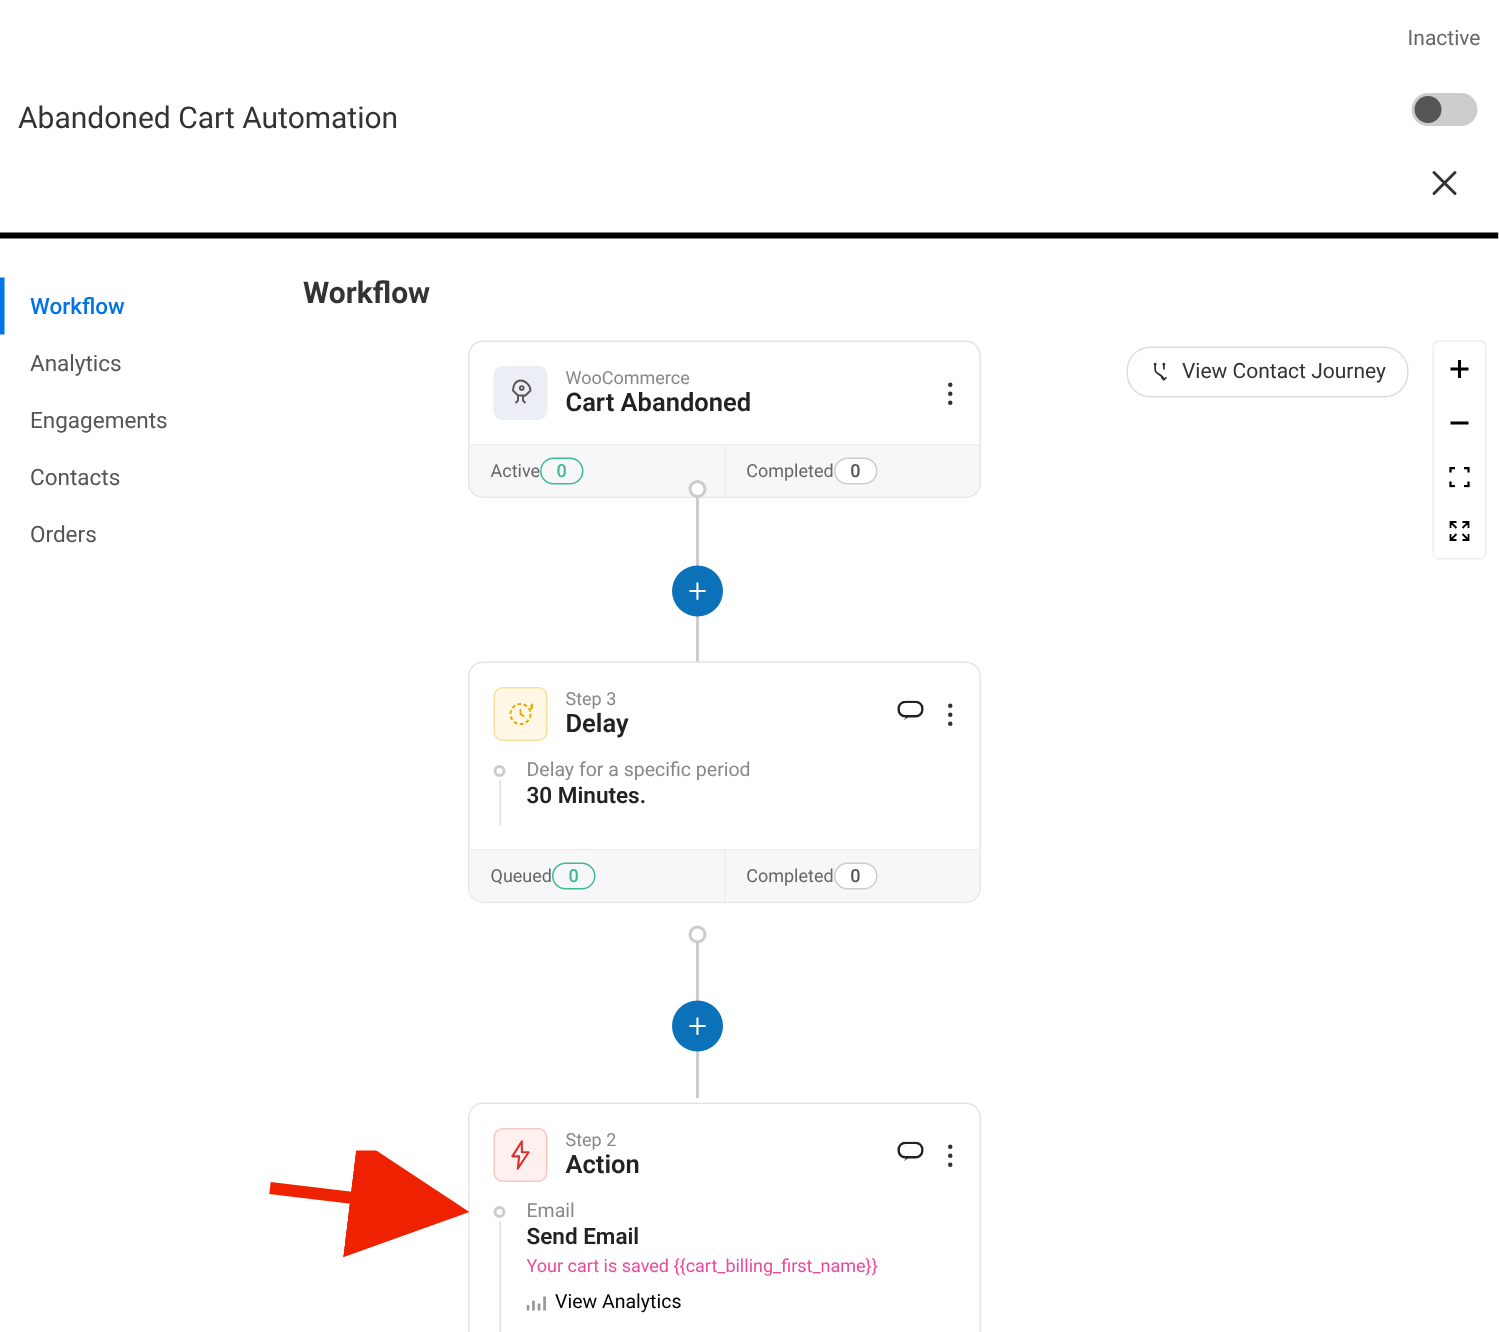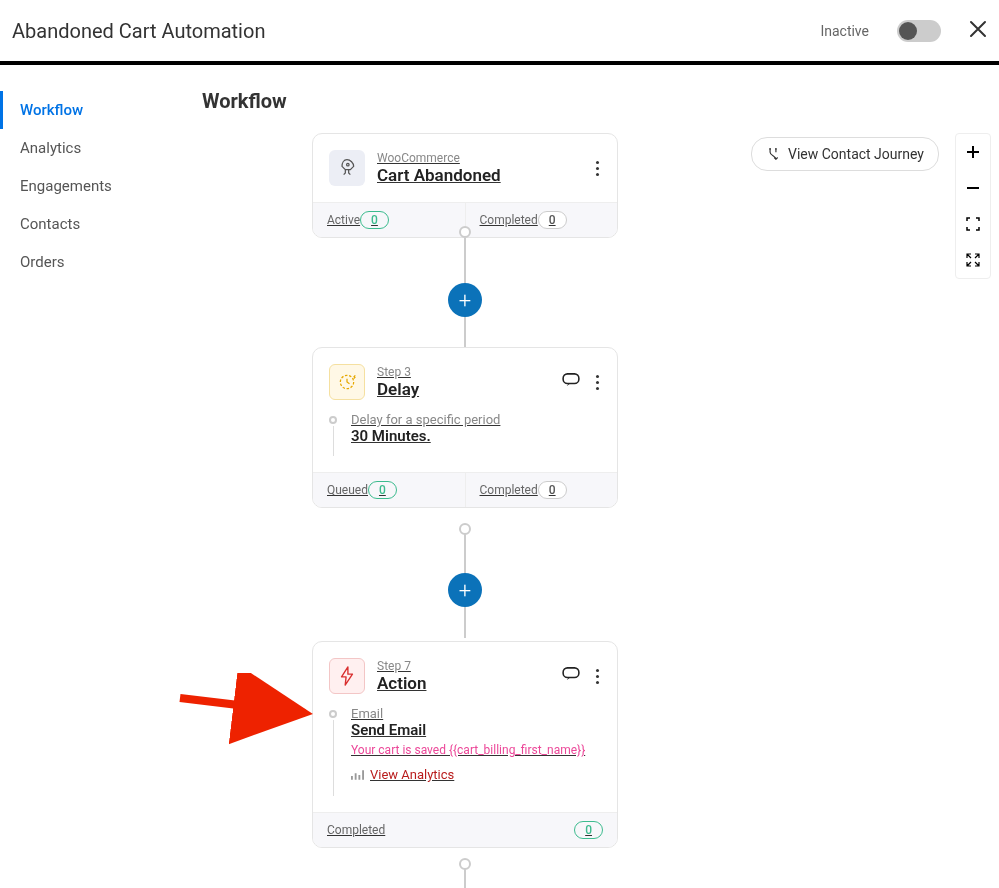--- a/index.html
+++ b/index.html
@@ -6,7 +6,7 @@
   body { margin: 0; background: #fff; color: #333; width: 999px; height: 888px; overflow: hidden; position: relative; }
   .topbar { display: flex; align-items: center; justify-content: space-between; padding: 18px 12px 18px 12px; border-bottom: 4px solid #000000; }
   .title { font-size: 20px; font-weight: 400; color: #333; }
-  .top-right { display: flex; align-items: center; gap: 28px; }
+  .top-right { display: flex; align-items: center; gap: 28px; flex-direction: column; }
   .status-label { font-size: 14px; color: #666; }
   .toggle { width: 44px; height: 22px; border-radius: 11px; background: #ccc; position: relative; cursor: pointer; }
   .toggle-thumb { width: 18px; height: 18px; background: #555; border-radius: 50%; position: absolute; top: 2px; left: 2px; }

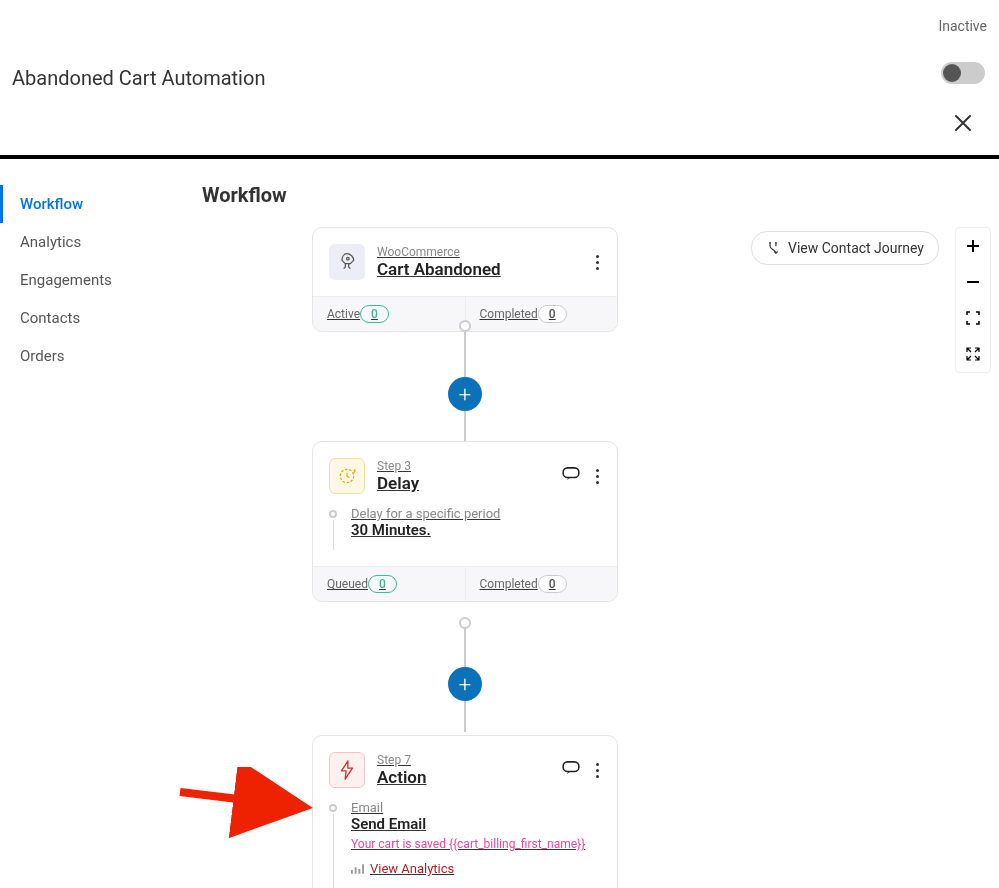--- a/index.html
+++ b/index.html
@@ -28,7 +28,7 @@
 
   .connector-line { position: absolute; left: 284px; width: 2px; background: #ccc; z-index: 0; }
 
-  .node { position: absolute; left: 132px; width: 306px; background: #fff; border: 1px solid #e5e5e5; border-radius: 10px; overflow: hidden; z-index: 2; text-decoration: underline; }
+  .node { position: absolute; left: 132px; width: 342px; background: #fff; border: 1px solid #e5e5e5; border-radius: 10px; overflow: hidden; z-index: 2; }
   .node-header { display: flex; align-items: center; padding: 16px; gap: 12px; position: relative; }
   .node-icon { width: 36px; height: 36px; border-radius: 6px; display: flex; align-items: center; justify-content: center; flex-shrink: 0; }
   .node-labels { flex: 1; }

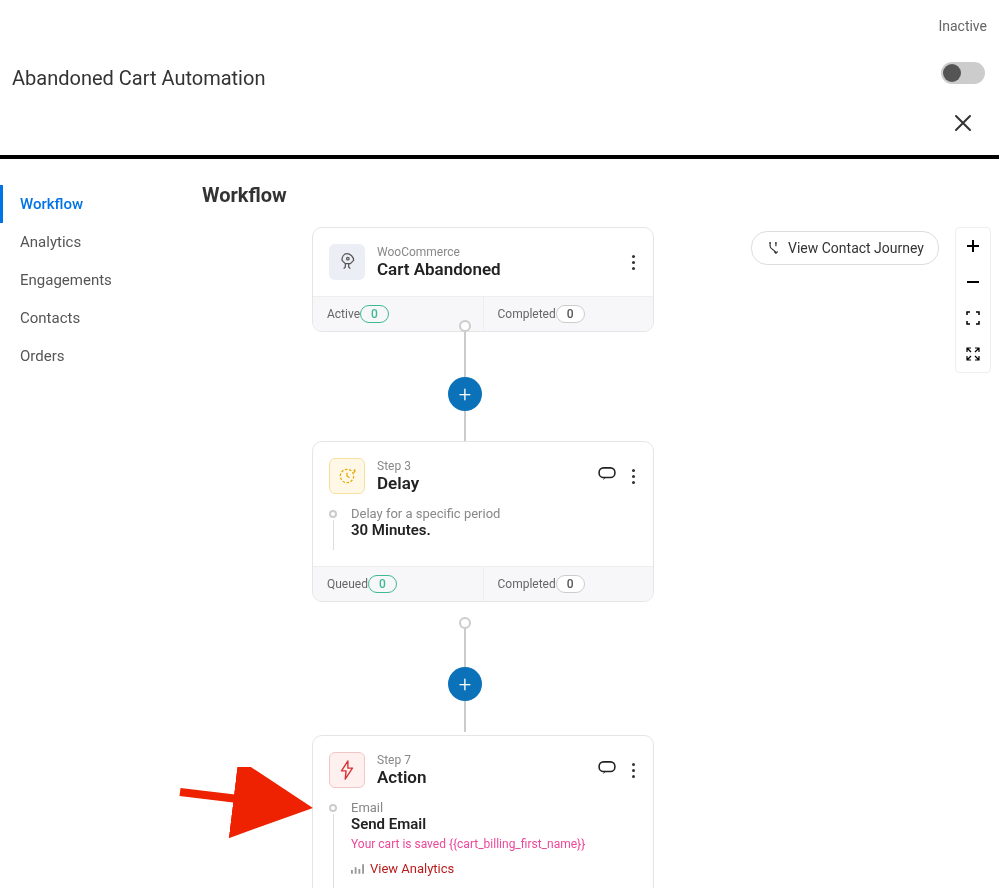--- a/index.html
+++ b/index.html
@@ -230,7 +230,7 @@
               </svg>
           </div>
           <div class="node-labels">
-            <div class="node-sup">Step 7</div>
+            <div class="node-sup">Step 2</div>
             <div class="node-title">Action</div>
           </div>
           <div class="node-actions">

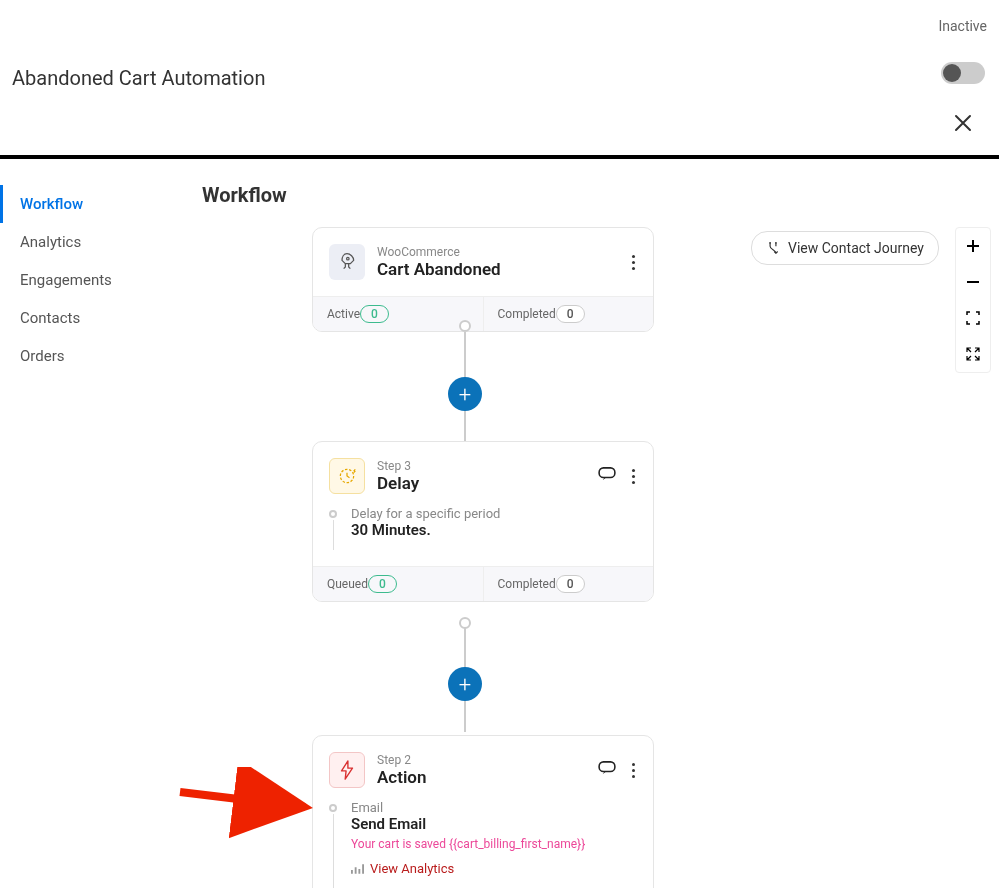--- a/index.html
+++ b/index.html
@@ -45,7 +45,7 @@
   .sub-text .l1 { font-size: 13px; color: #888; }
   .sub-text .l2 { font-size: 15px; font-weight: 600; color: #222; }
   .sub-text .l3 { font-size: 12px; color: #ec4899; margin-top: 4px; }
-  .sub-text .analytics { font-size: 13px; color: #b91c1c; margin-top: 10px; display: flex; align-items: center; gap: 6px; }
+  .sub-text .analytics { font-size: 13px; color: #000000; margin-top: 10px; display: flex; align-items: center; gap: 6px; }
 
   .node-footer { display: flex; background: #f7f7fa; border-top: 1px solid #eee; }
   .foot-cell { flex: 1; display: flex; align-items: center; justify-content: flex-start; padding: 8px 14px; font-size: 12px; color: #666; }

